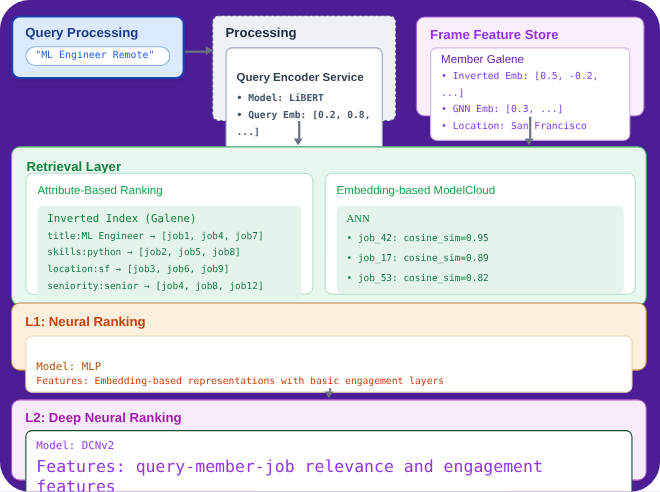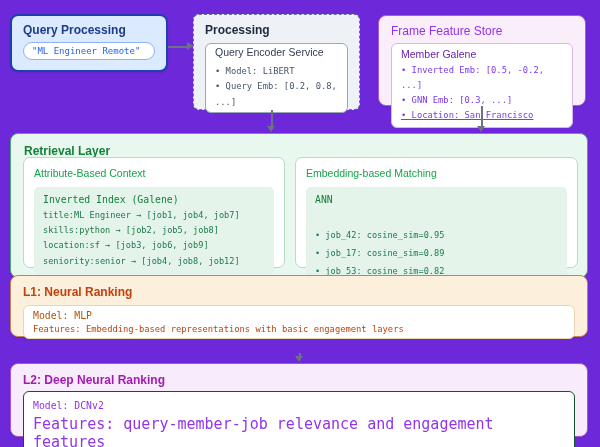--- a/index.html
+++ b/index.html
@@ -3,8 +3,8 @@
 <meta charset="utf-8">
 <style>
   html,body{margin:0;padding:0;background:#ffffff;}
-  .canvas{position:relative;width:600px;height:447px;background:#6d28d9;
-    font-family:"Liberation Sans",sans-serif;overflow:hidden;}
+  .canvas{position:relative;width:600px;height:447px;background:#4c1d95;
+    font-family:"Liberation Sans",sans-serif;overflow:hidden;border-radius:27px;}
   .node{position:absolute;box-sizing:border-box;border-radius:8px;
     box-shadow:0 1px 2px rgba(15,23,42,.10);}
   .mono{font-family:"DejaVu Sans Mono","Liberation Mono",monospace;}

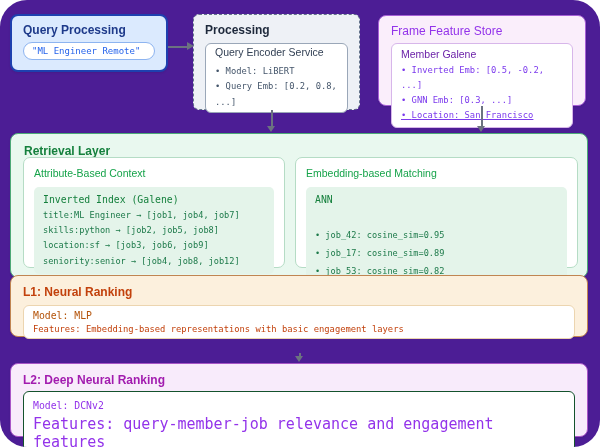--- a/index.html
+++ b/index.html
@@ -27,7 +27,7 @@
   
   #ffs{left:378px;top:15px;width:208px;height:91px;background:var(--store-bg,#faeefb);
     border:1.5px solid var(--store-border,#a65fd6);padding:8px 12px;}
-  #ffs .t{font-size:12px;font-weight:normal;color:var(--store-title,#9333ea);}
+  #ffs .t{font-size:12px;font-weight:bold;color:var(--store-title,#9333ea);}
   #ffs .inner{margin-top:5px;background:#fff;border:1px solid #d7b6ea;border-radius:6px;padding:4px 9px;}
   #ffs .it{font-size:10.5px;color:#6b21a8;margin-bottom:3px;}
   #ffs .li{font-size:8.8px;color:var(--store-text,#7c3aed);line-height:1.7;}

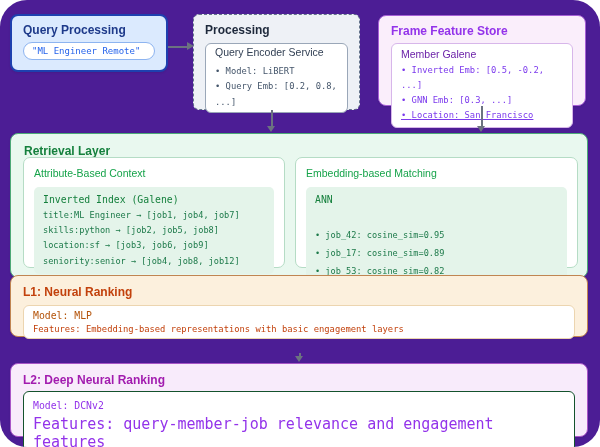--- a/index.html
+++ b/index.html
@@ -20,7 +20,7 @@
   #mc{left:193px;top:14px;width:167px;height:96px;background:var(--cloud-bg,#eef1f6);
     border:1.5px dashed var(--cloud-border,#64748b);border-radius:6px;padding:8px 11px;box-shadow:none;}
   #mc .t{font-size:12px;font-weight:bold;color:var(--cloud-title,#1e293b);}
-  #mc .inner{margin-top:6px;background:#fff;border:1px solid #9aa7b8;border-radius:6px;padding:2px 9px;}
+  #mc .inner{margin-top:6px;background:#fff;border:1px solid #9aa7b8;border-radius:6px;padding:21px 9px;font-weight:bold;}
   #mc .it{font-size:10.5px;color:#334155;margin-bottom:6px;}
   #mc .li{font-size:8.8px;color:var(--cloud-text,#45566b);line-height:1.75;}
 

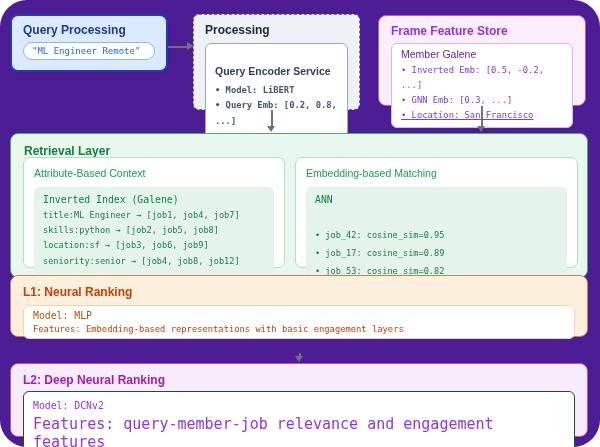--- a/index.html
+++ b/index.html
@@ -31,7 +31,7 @@
   #ffs .inner{margin-top:5px;background:#fff;border:1px solid #d7b6ea;border-radius:6px;padding:4px 9px;}
   #ffs .it{font-size:10.5px;color:#6b21a8;margin-bottom:3px;}
   #ffs .li{font-size:8.8px;color:var(--store-text,#7c3aed);line-height:1.7;}
-  #ffs .li.underline{text-decoration:underline;}
+  #ffs .li.underline{}
 
   
   #ret{left:10px;top:133px;width:578px;height:145px;background:var(--retrieval-bg,#e9f8ef);

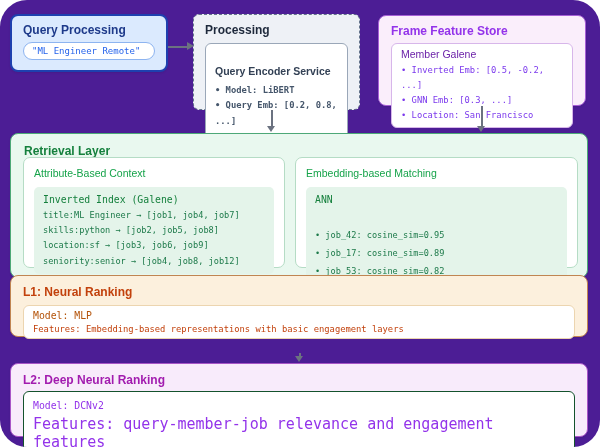--- a/index.html
+++ b/index.html
@@ -120,7 +120,7 @@
     <div class="t">Retrieval Layer</div>
 
     <div class="sub" id="sub-attr">
-      <div class="st">Attribute-Based Context</div>
+      <div class="st">Attribute-Based Ranking</div>
       <div class="code">
         <div class="ct mono">Inverted Index (Galene)</div>
         <div class="cl mono">title:ML Engineer → [job1, job4, job7]</div>

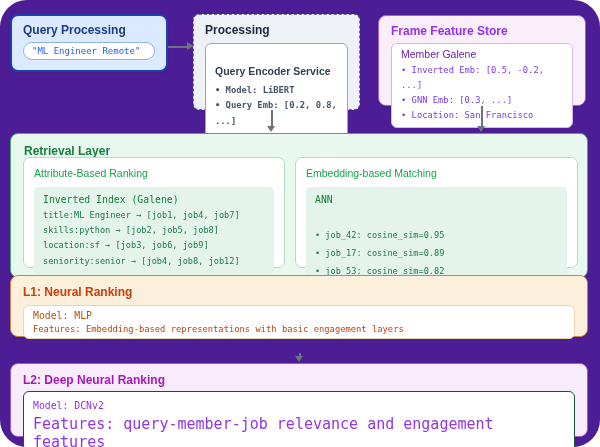--- a/index.html
+++ b/index.html
@@ -131,7 +131,7 @@
     </div>
 
     <div class="sub" id="sub-emb">
-      <div class="st">Embedding-based Matching</div>
+      <div class="st">Embedding-based ModelCloud</div>
       <div class="code">
         <div class="ct mono">ANN</div>
         <div class="cl mono bullet">job_42: cosine_sim=0.95</div>

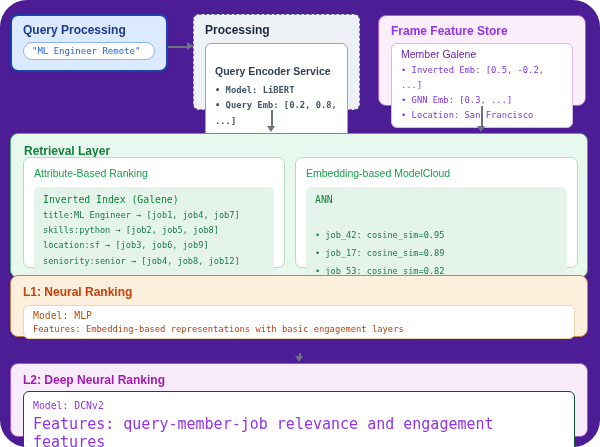--- a/index.html
+++ b/index.html
@@ -47,7 +47,7 @@
   .code .ct{font-size:9.8px;color:#15803d;line-height:1.6;}
   .code .cl{font-size:8.6px;color:var(--retrieval-text,#1d7a4a);line-height:1.78;}
   #sub-emb .code .cl{line-height:2.1;}
-  #sub-emb .code .ct{margin-bottom:18px;}
+  #sub-emb .code .ct{margin-bottom:0;font-family:Liberation Serif, serif;}
 
   
   #l1{left:10px;top:275px;width:578px;height:62px;background:var(--l1-bg,#fcf0dd);

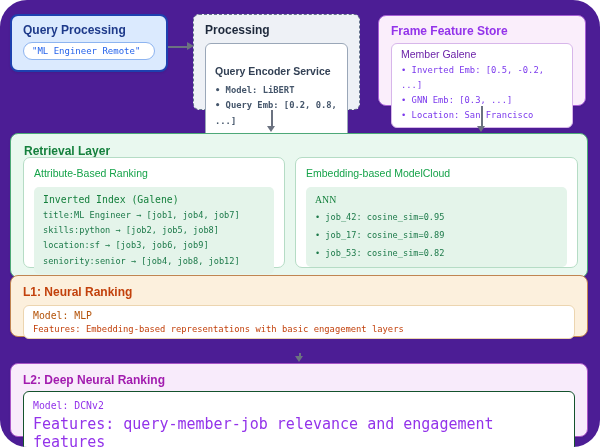--- a/index.html
+++ b/index.html
@@ -53,7 +53,7 @@
   #l1{left:10px;top:275px;width:578px;height:62px;background:var(--l1-bg,#fcf0dd);
     border:1.5px solid var(--l1-border,#c08552);padding:9px 12px;}
   #l1 .t{font-size:12px;font-weight:bold;color:var(--l1-title,#c2410c);}
-  #l1 .inner{margin-top:6px;background:#fff;border:1px solid #ecd5b0;border-radius:6px;padding:2px 9px 4px;}
+  #l1 .inner{margin-top:6px;background:#fff;border:1px solid #ecd5b0;border-radius:6px;padding:20px 9px 4px;}
   #l1 .m{font-size:9.8px;color:#b45309;line-height:1.6;}
   #l1 .f{font-size:8.8px;color:var(--l1-text,#c2410c);}
 

